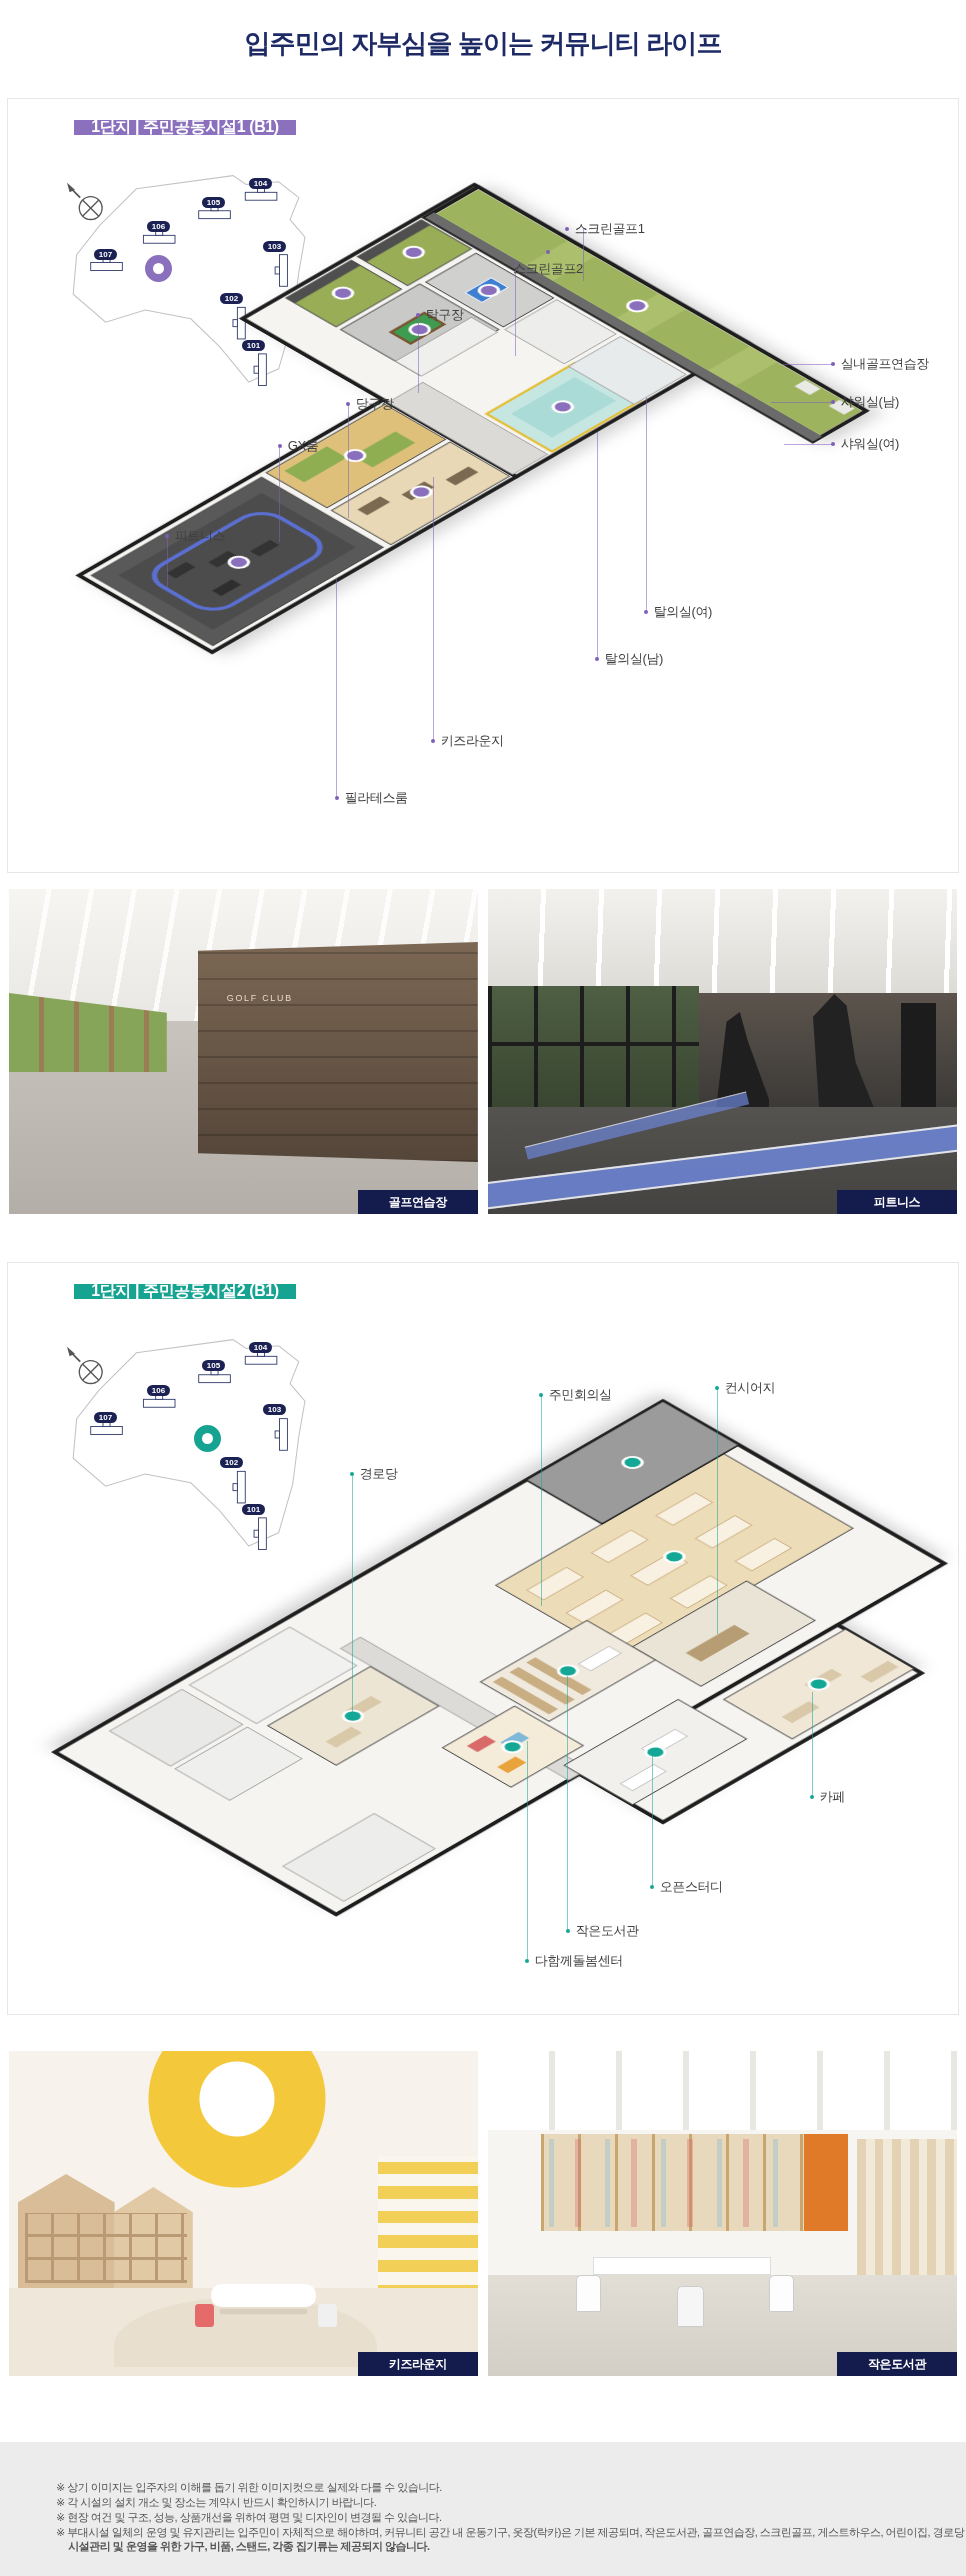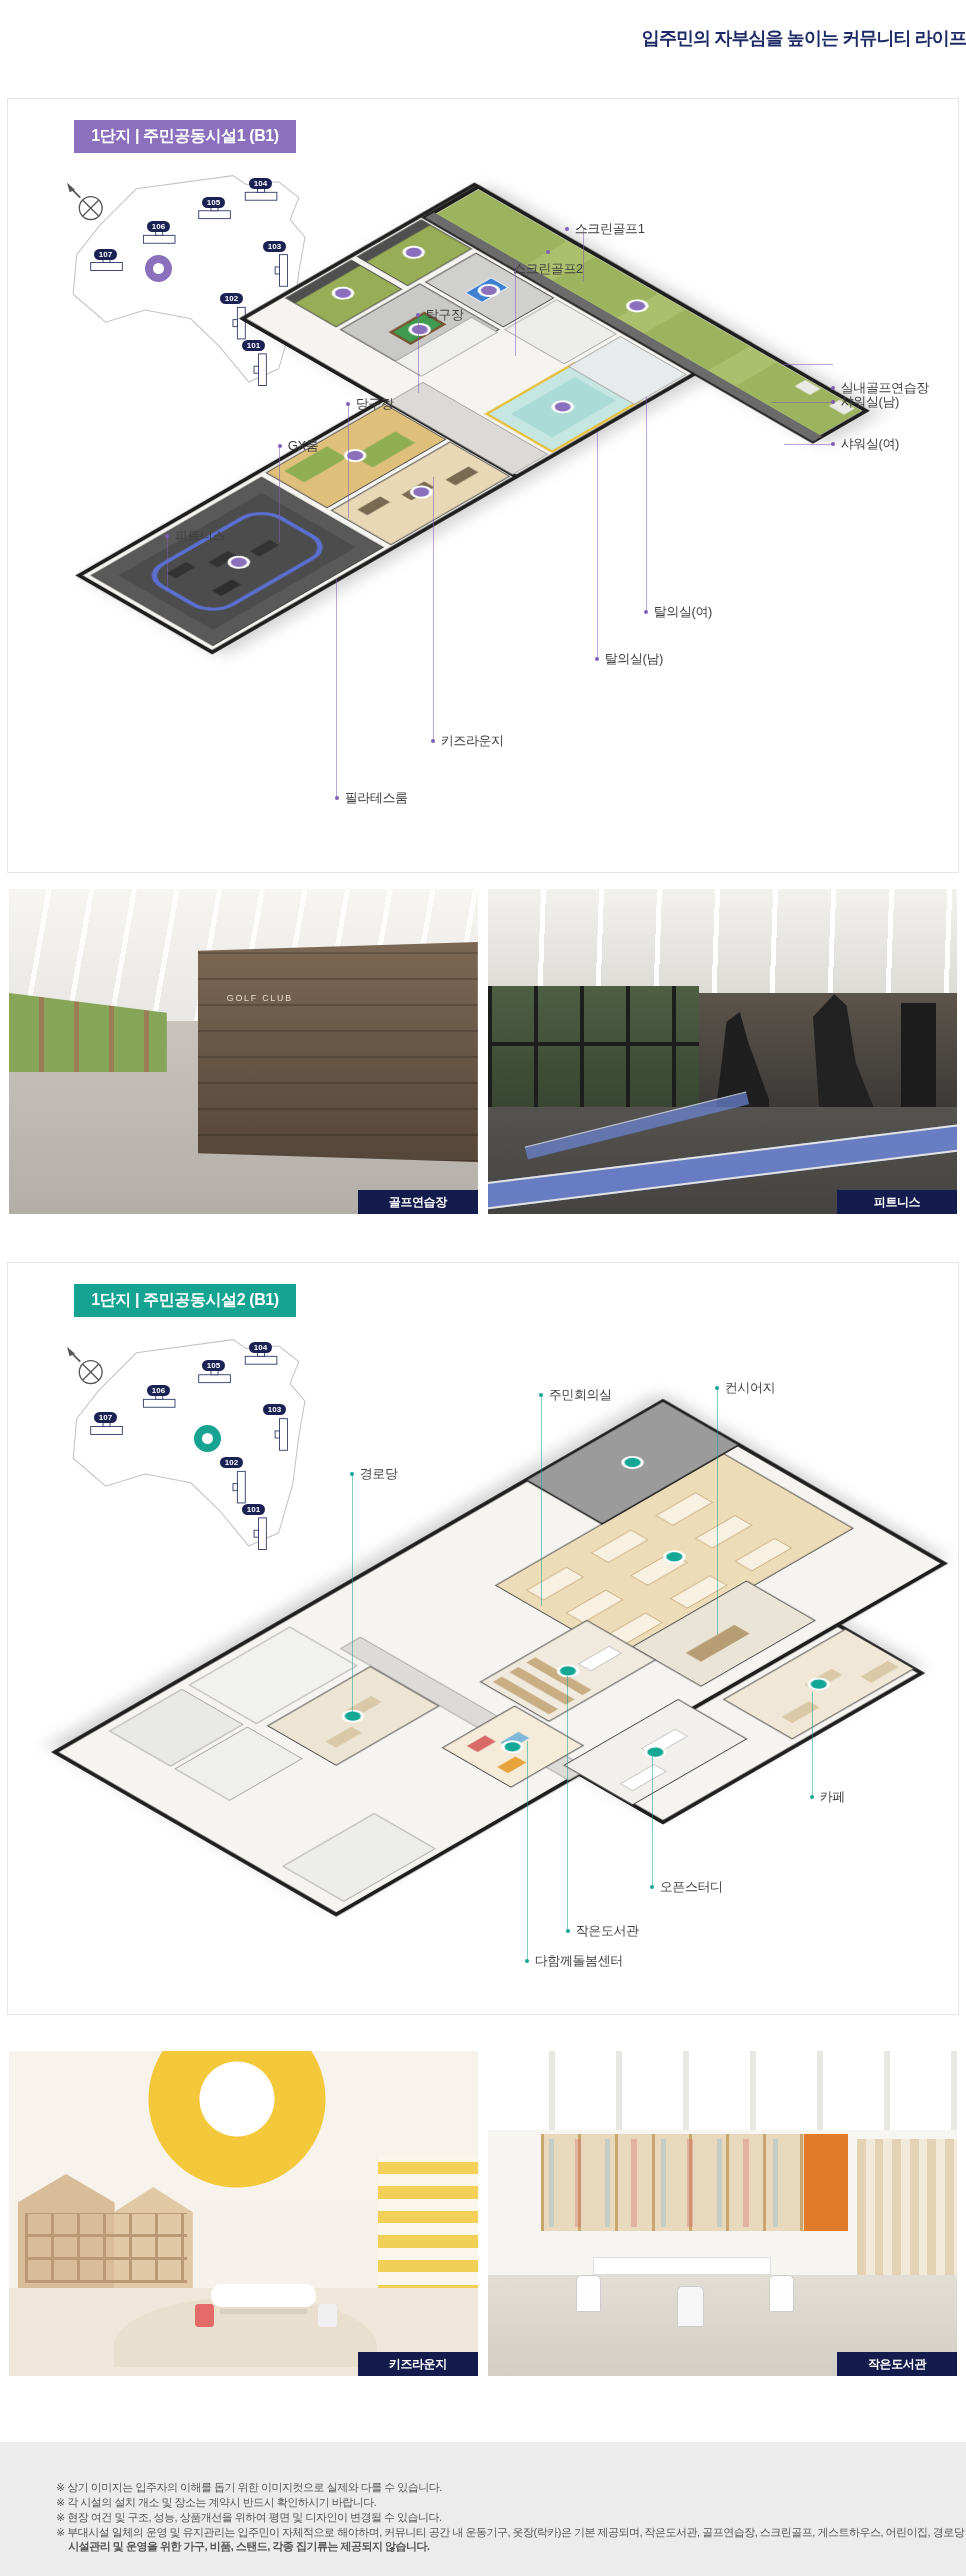--- a/index.html
+++ b/index.html
@@ -8,7 +8,7 @@
   .abs{position:absolute;}
   
   .tagline{left:0;top:5.3px;width:966px;text-align:center;font-size:15px;font-weight:600;color:#2c2c5e;letter-spacing:-0.4px;}
-  .title{left:0;top:26px;width:966px;text-align:right;font-size:18px;font-weight:800;color:#1e2a66;letter-spacing:-0.9px;}
+  .title{left:0;top:26px;width:966px;text-align:center;font-size:26px;font-weight:800;color:#1e2a66;letter-spacing:-0.9px;}
   
   .panel{background:#fff;border:0.9px solid #e6e6e6;}
   .badge{width:222px;height:33px;display:flex;align-items:center;justify-content:center;

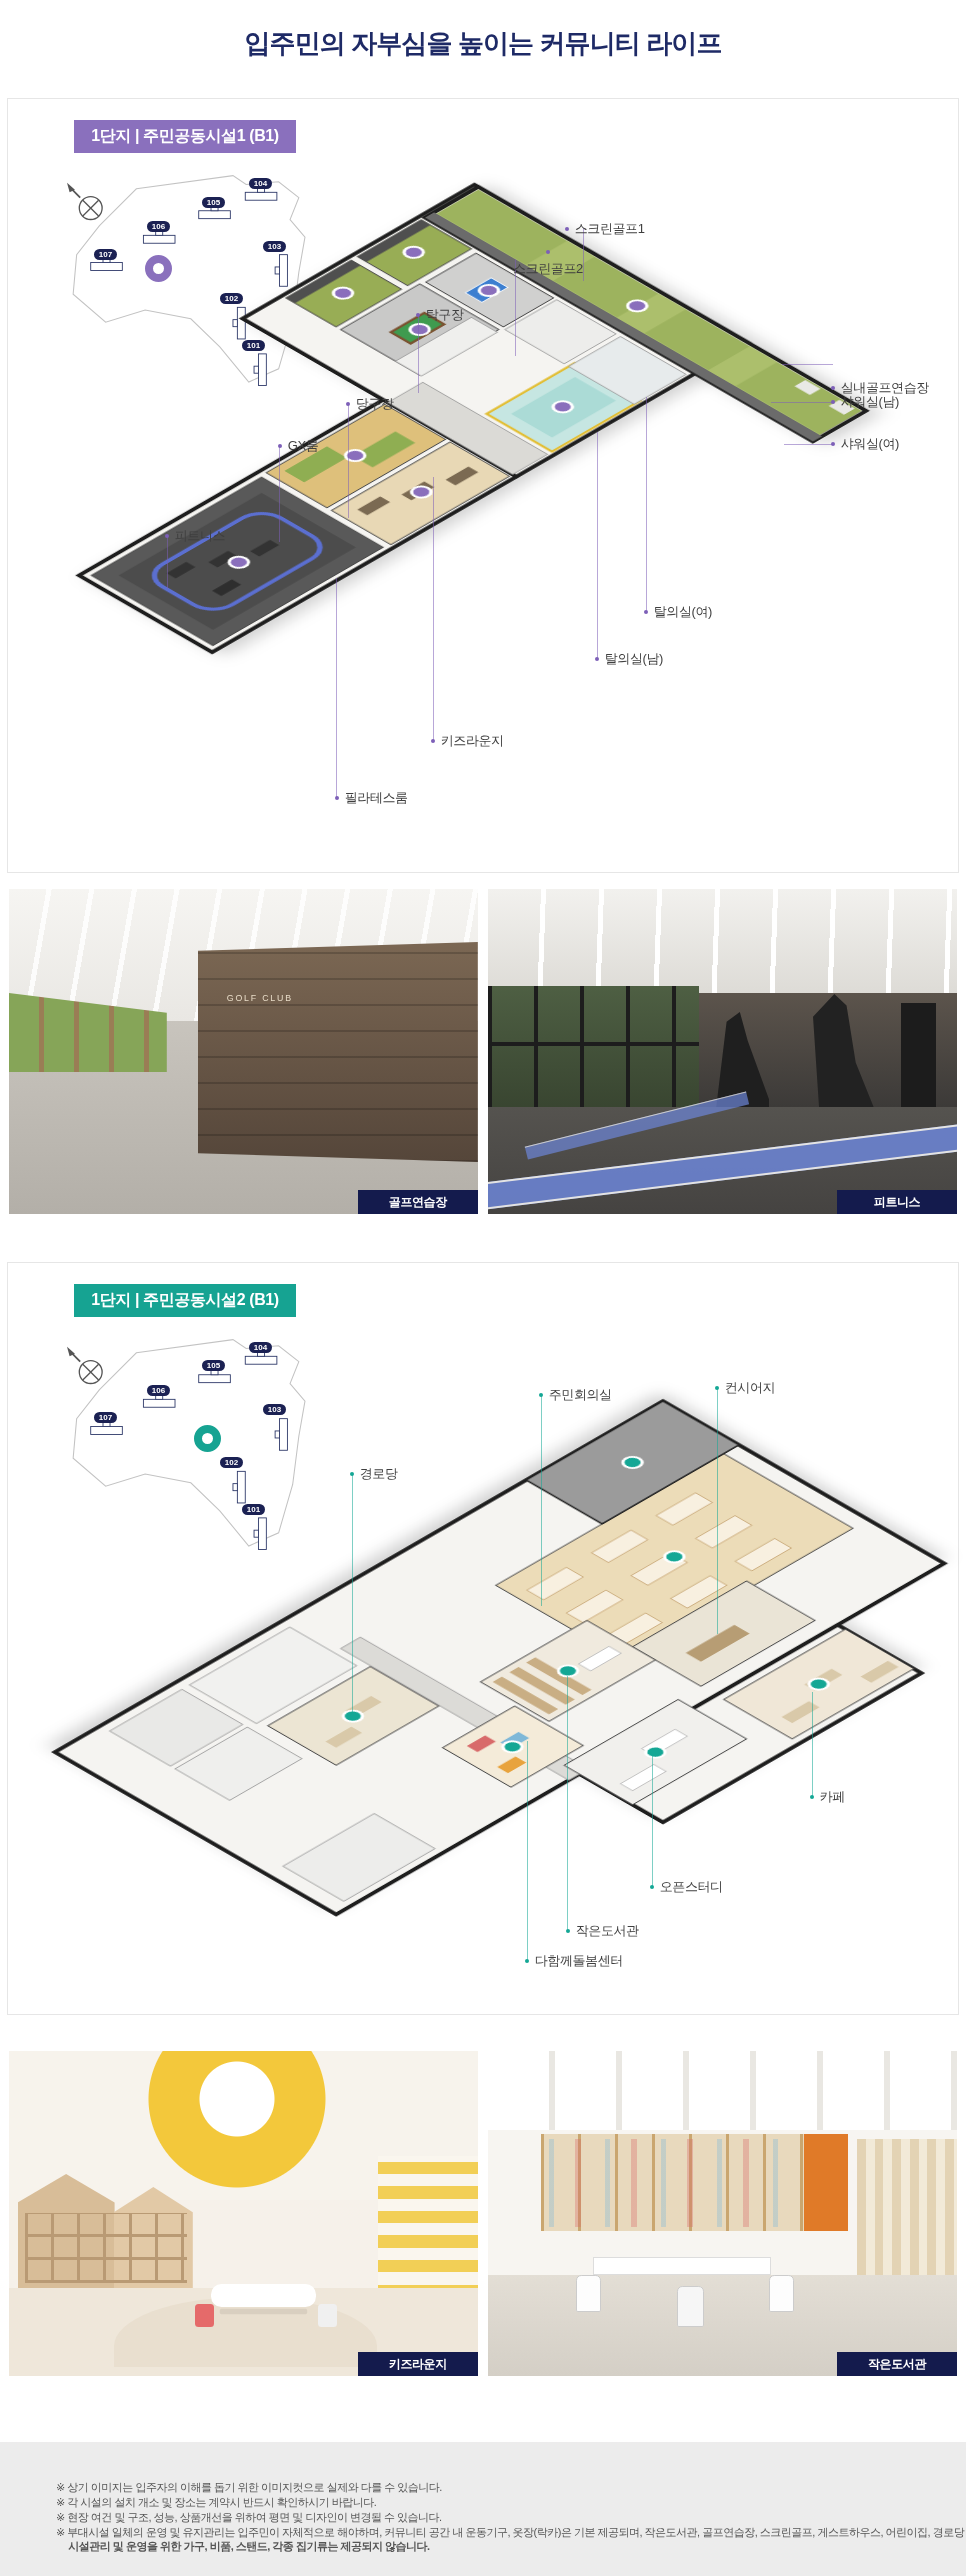--- a/index.html
+++ b/index.html
@@ -11,7 +11,7 @@
   .title{left:0;top:26px;width:966px;text-align:center;font-size:26px;font-weight:800;color:#1e2a66;letter-spacing:-0.9px;}
   
   .panel{background:#fff;border:0.9px solid #e6e6e6;}
-  .badge{width:222px;height:33px;display:flex;align-items:center;justify-content:center;
+  .badge{width:222px;height:15px;display:flex;align-items:center;justify-content:center;
          color:#fff;font-size:16px;font-weight:700;letter-spacing:-0.4px;}
   .badge1{background:#8a70bd;}
   .badge2{background:#16a392;}

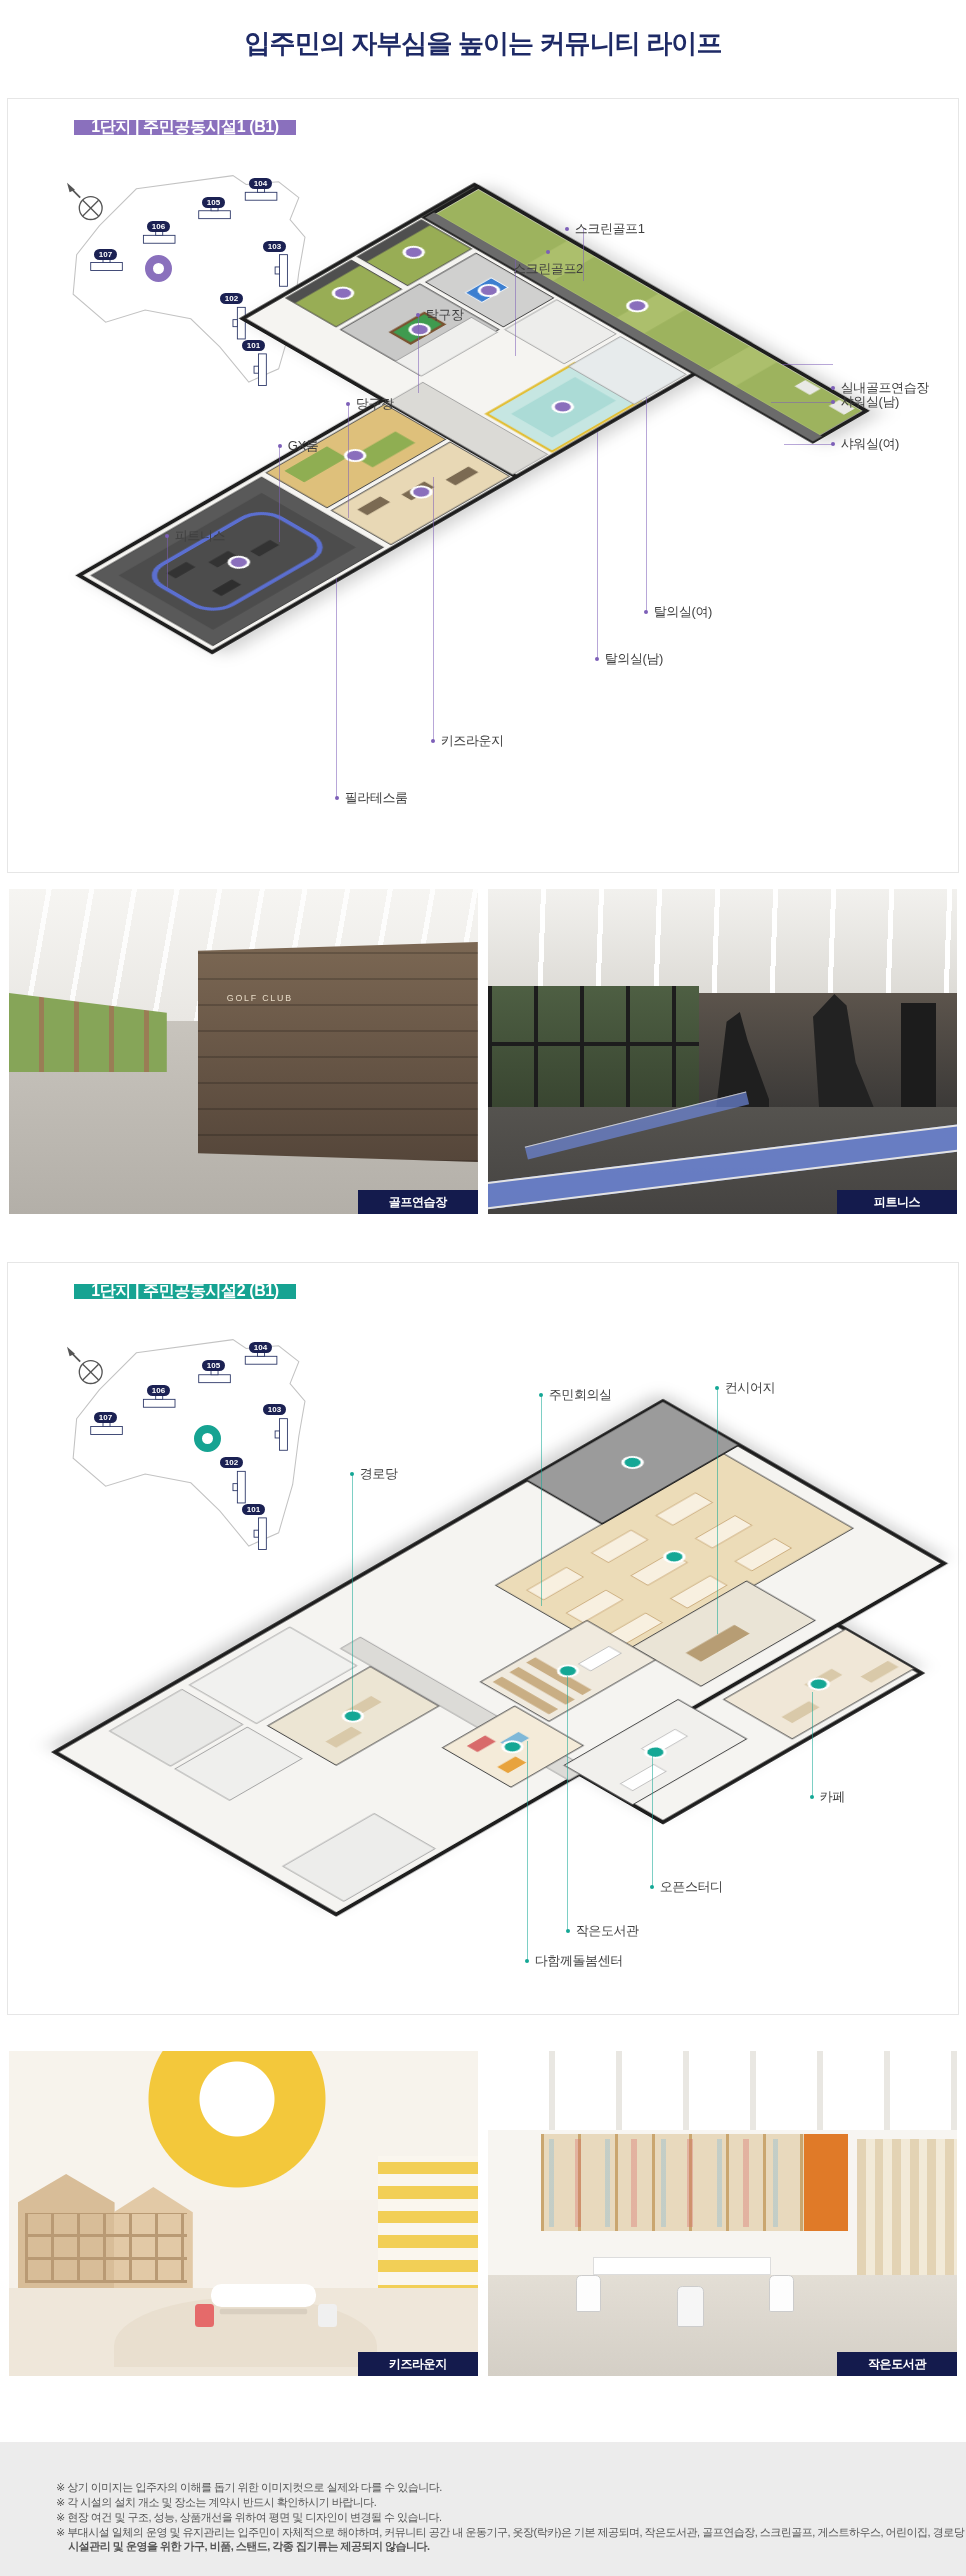--- a/index.html
+++ b/index.html
@@ -208,7 +208,7 @@
       <i class="cdot p1"></i>
       <span>피트니스</span>
     </div>
-  <div class="callout p1" style="left:831px;top:355px;margin-top:24px;">
+  <div class="callout p1" style="left:831px;top:355px;">
       <i class="cdot p1"></i>
       <span>실내골프연습장</span>
     </div>

